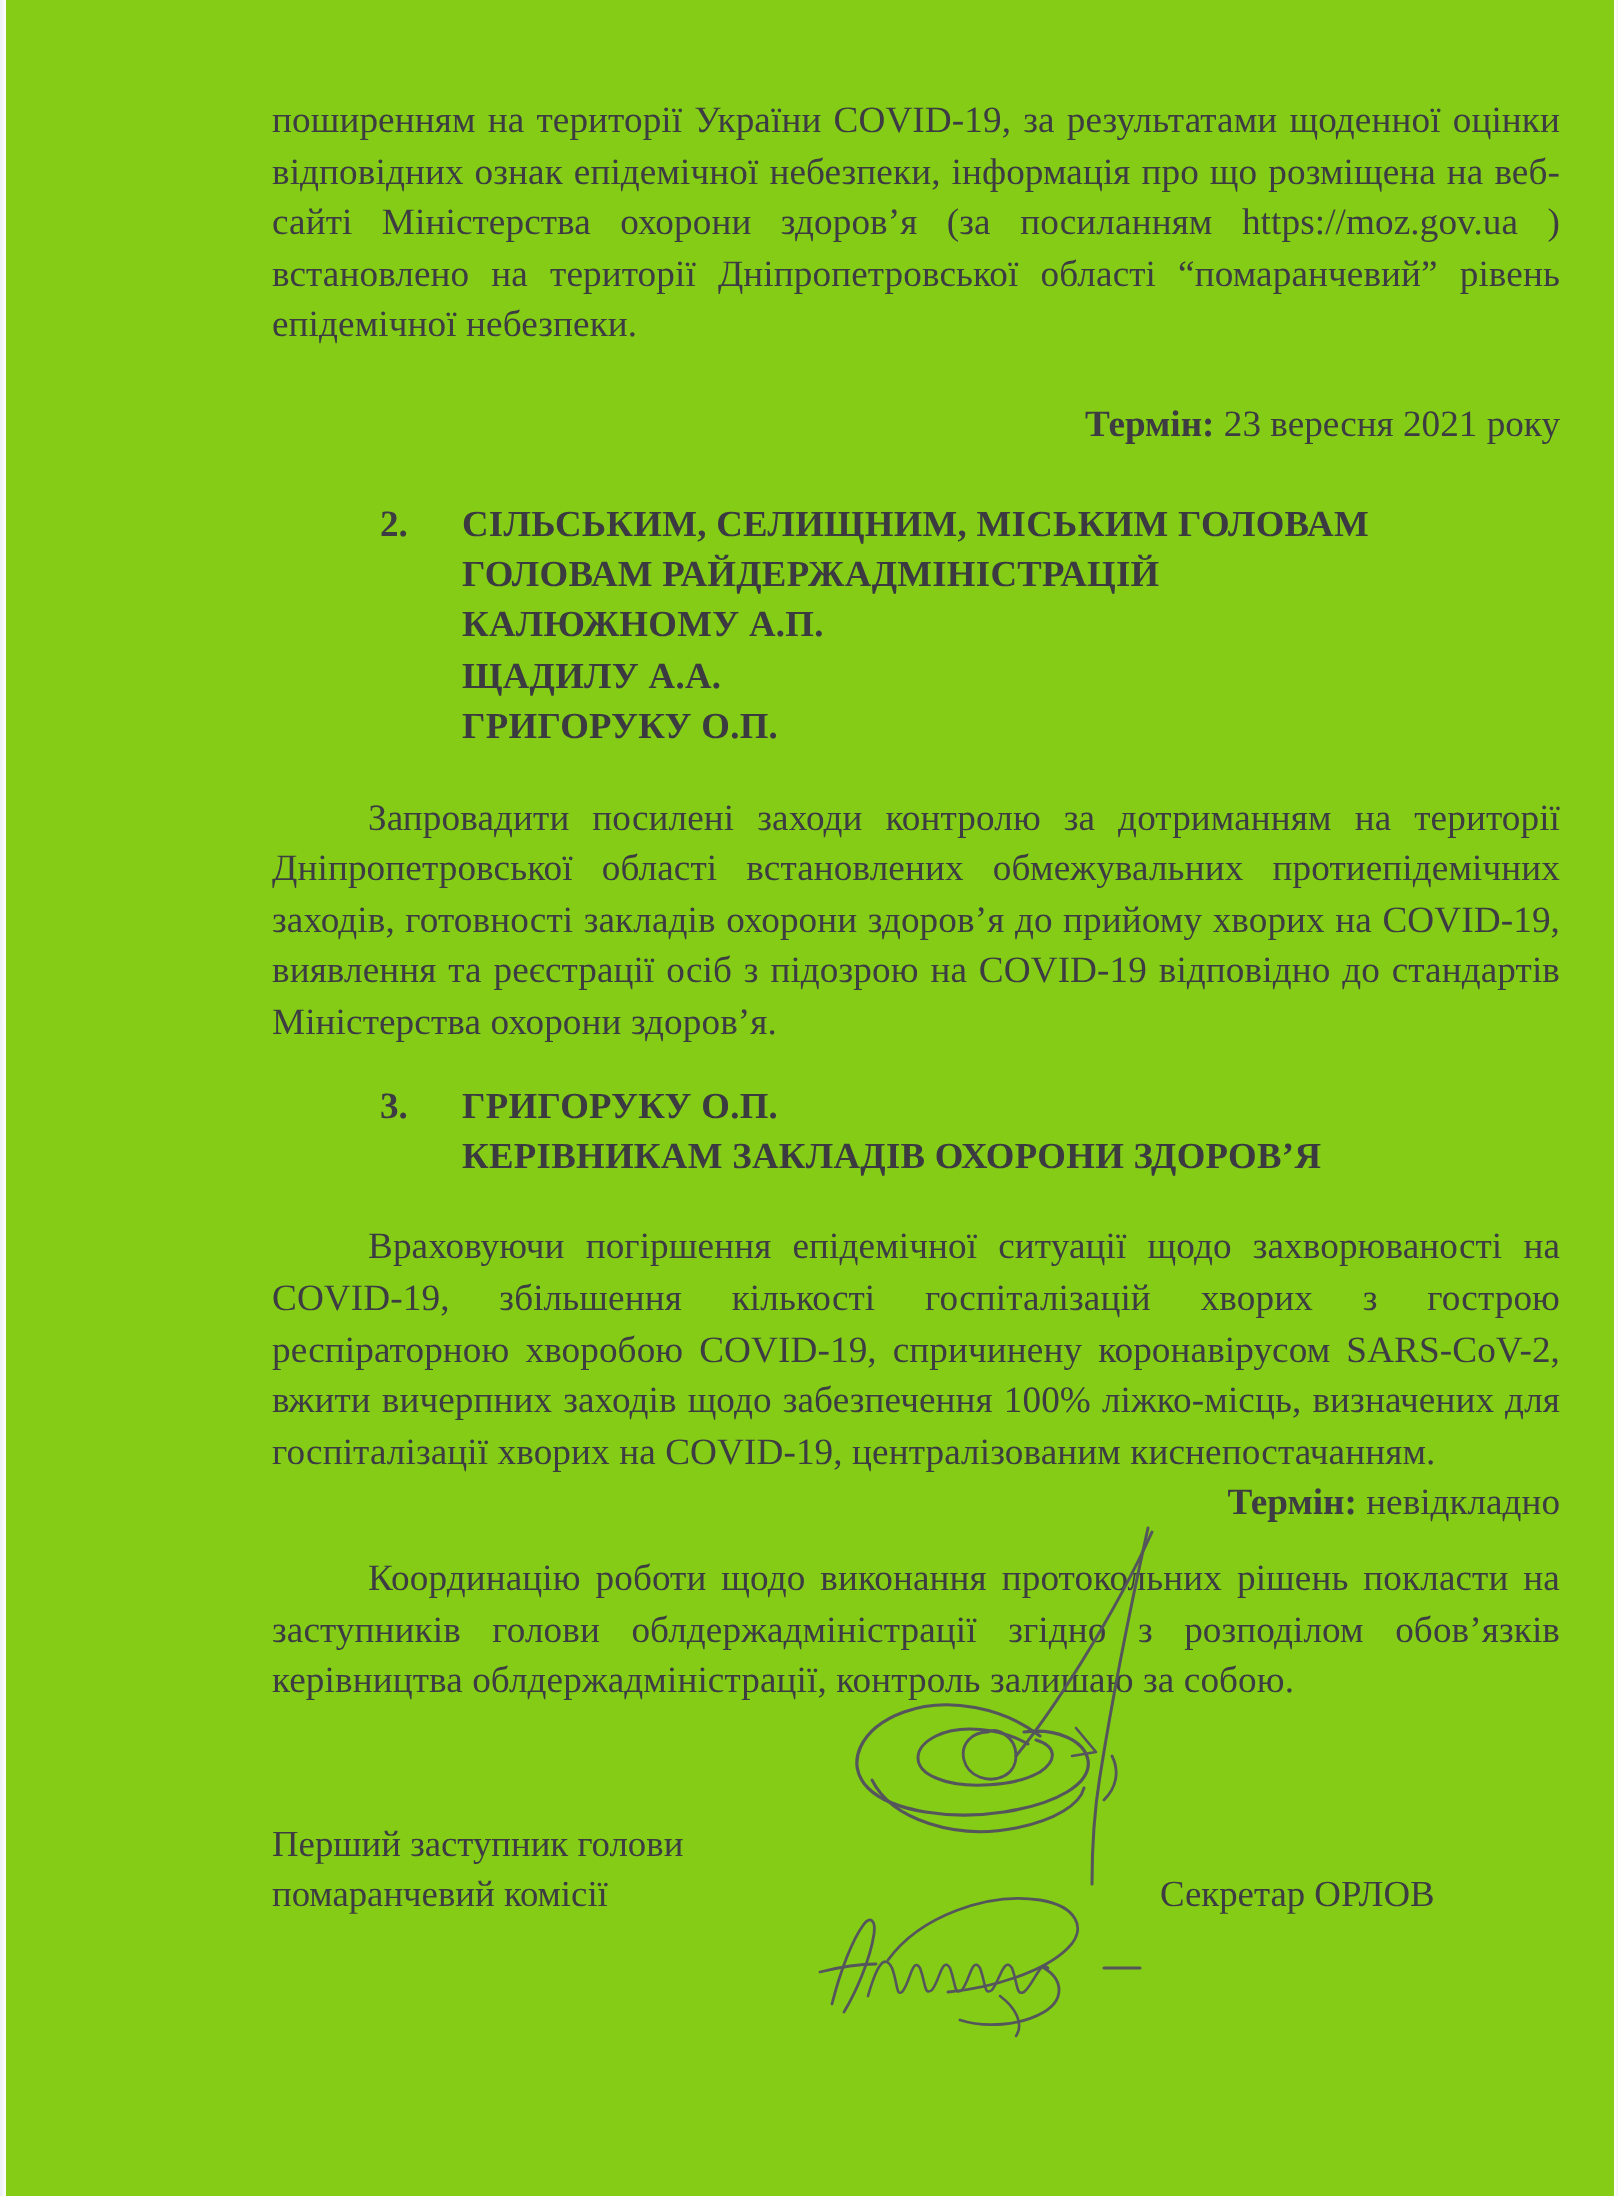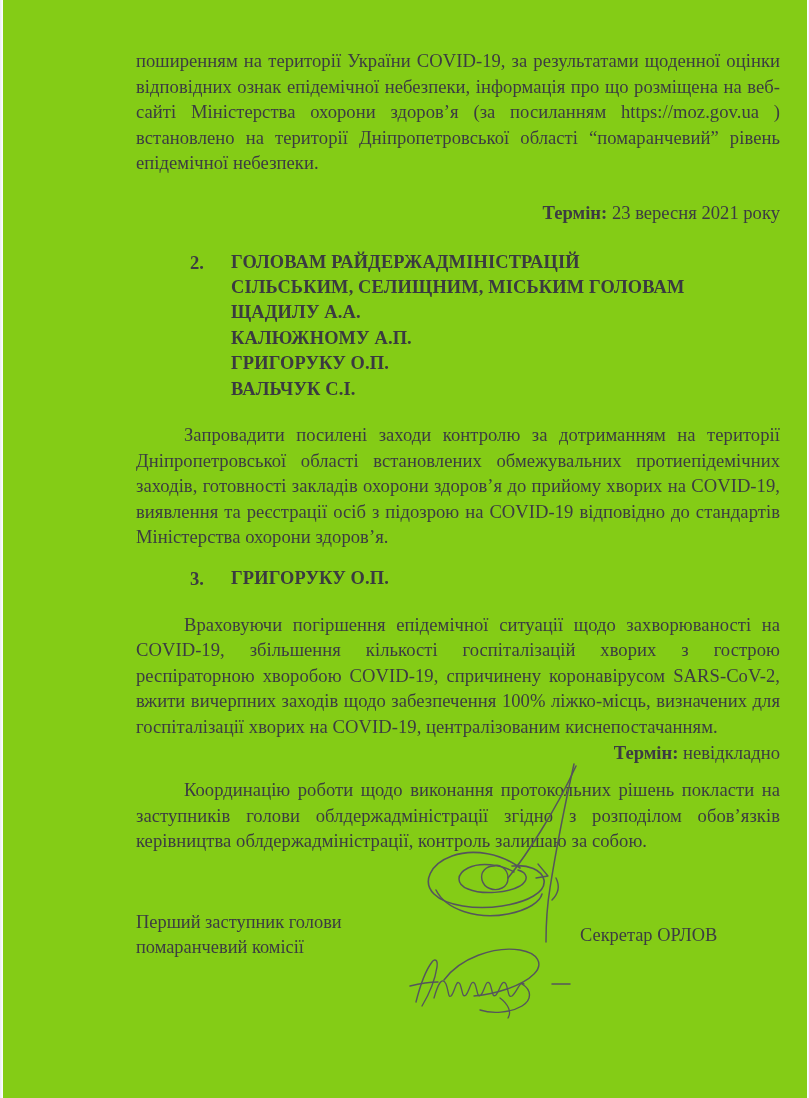--- a/index.html
+++ b/index.html
@@ -174,8 +174,8 @@
     <div class="numbered-block">
       <div class="num">2.</div>
       <div class="heading-lines">
+        <div class="hl">СІЛЬСЬКИМ, СЕЛИЩНИМ, МІСЬКИМ ГОЛОВАМ</div>
         <div class="hl">ГОЛОВАМ РАЙДЕРЖАДМІНІСТРАЦІЙ</div>
-        <div class="hl">СІЛЬСЬКИМ, СЕЛИЩНИМ, МІСЬКИМ ГОЛОВАМ</div>
         <div class="hl">ЩАДИЛУ А.А.</div>
         <div class="hl">КАЛЮЖНОМУ А.П.</div>
         <div class="hl">ГРИГОРУКУ О.П.</div>

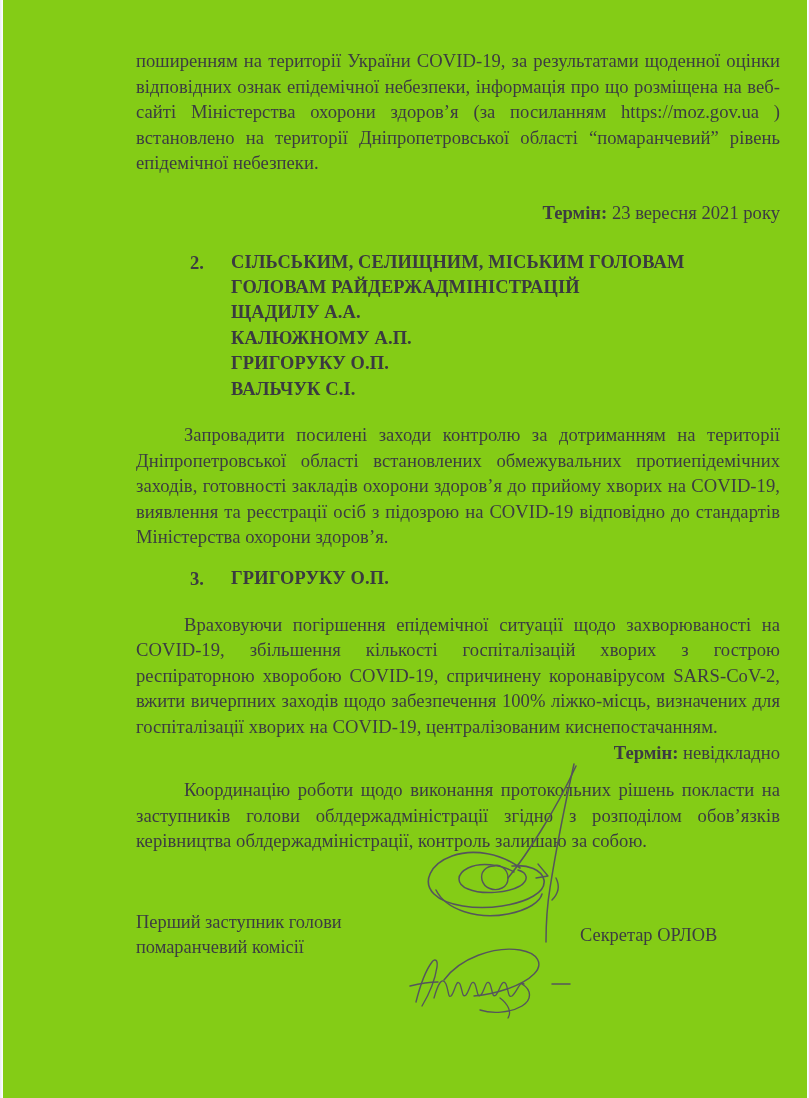--- a/index.html
+++ b/index.html
@@ -176,8 +176,8 @@
       <div class="heading-lines">
         <div class="hl">СІЛЬСЬКИМ, СЕЛИЩНИМ, МІСЬКИМ ГОЛОВАМ</div>
         <div class="hl">ГОЛОВАМ РАЙДЕРЖАДМІНІСТРАЦІЙ</div>
+        <div class="hl">КАЛЮЖНОМУ А.П.</div>
         <div class="hl">ЩАДИЛУ А.А.</div>
-        <div class="hl">КАЛЮЖНОМУ А.П.</div>
         <div class="hl">ГРИГОРУКУ О.П.</div>
         <div class="hl">ВАЛЬЧУК С.І.</div>
       </div>

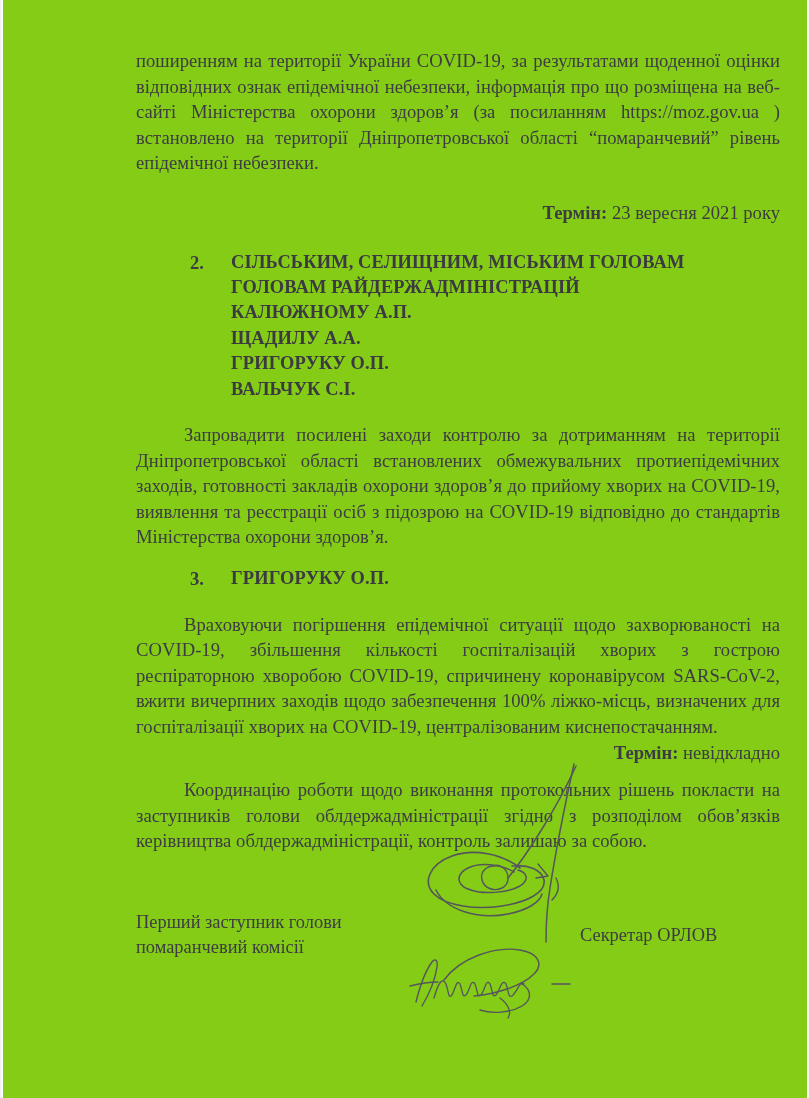--- a/index.html
+++ b/index.html
@@ -179,7 +179,6 @@
         <div class="hl">КАЛЮЖНОМУ А.П.</div>
         <div class="hl">ЩАДИЛУ А.А.</div>
         <div class="hl">ГРИГОРУКУ О.П.</div>
-        <div class="hl">ВАЛЬЧУК С.І.</div>
       </div>
     </div>
 

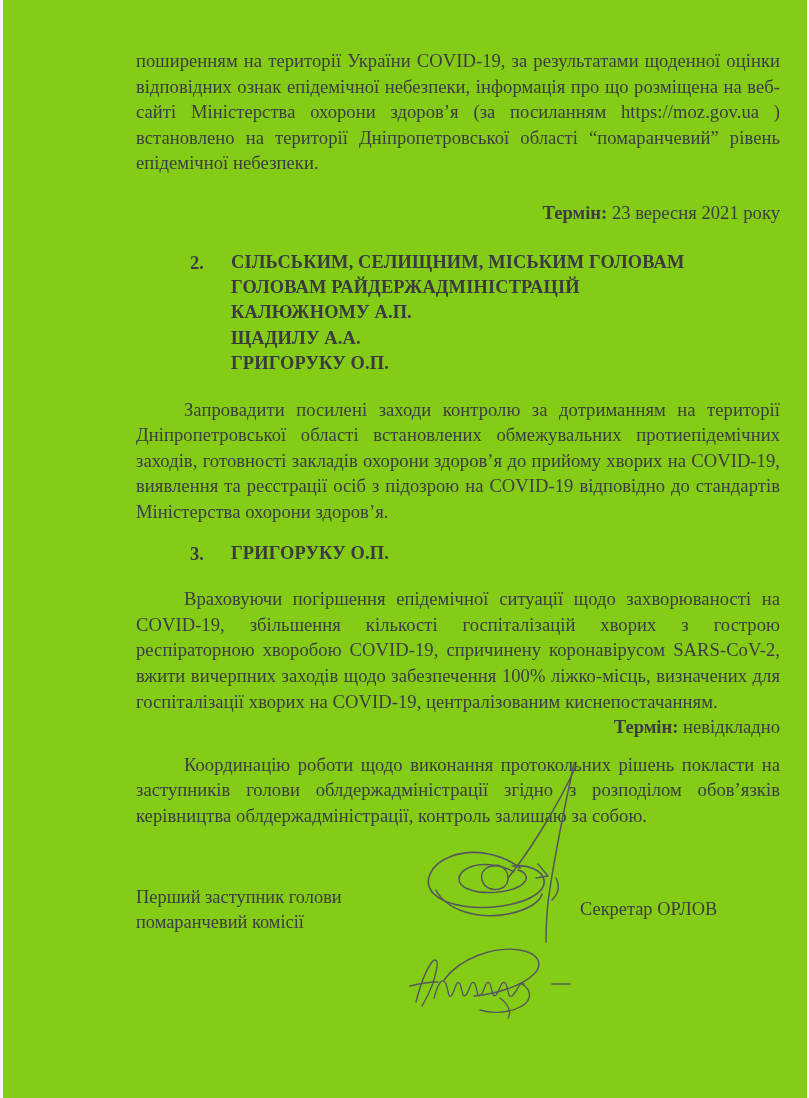--- a/index.html
+++ b/index.html
@@ -193,6 +193,7 @@
       <div class="num">3.</div>
       <div class="heading-lines">
         <div class="hl">ГРИГОРУКУ О.П.</div>
+        <div class="hl">КЕРІВНИКАМ ЗАКЛАДІВ ОХОРОНИ ЗДОРОВ’Я</div>
       </div>
     </div>
 

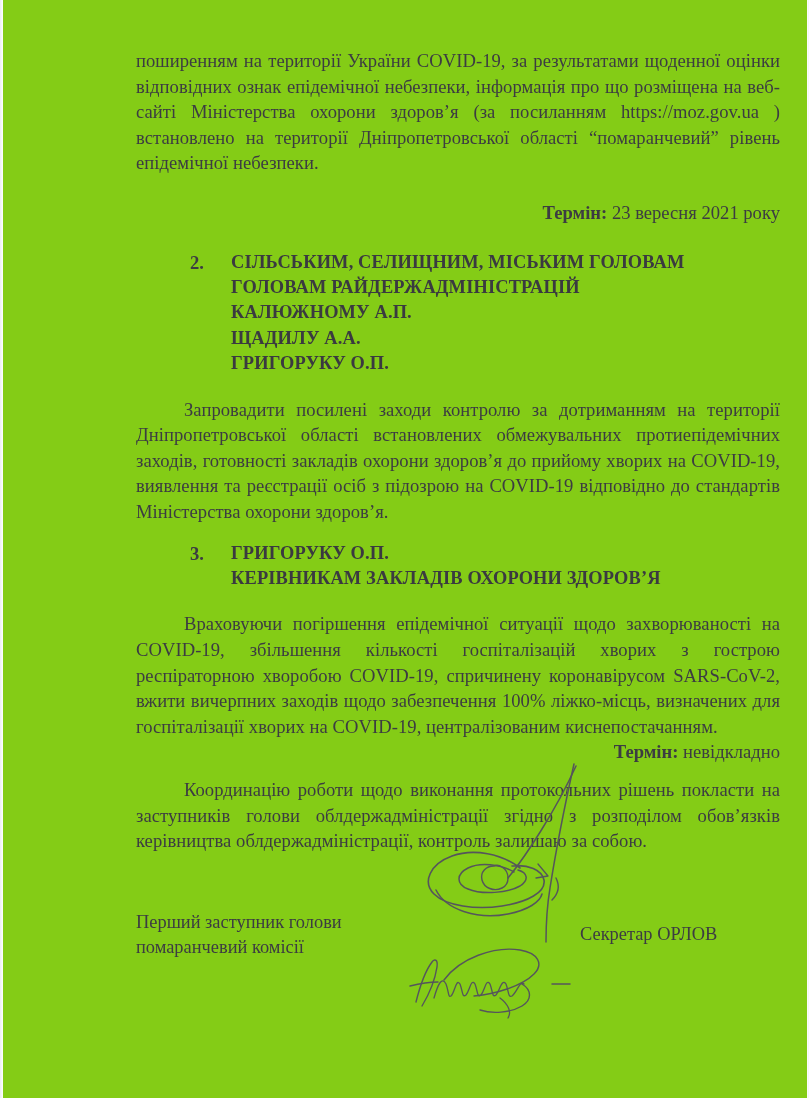--- a/index.html
+++ b/index.html
@@ -107,7 +107,7 @@
   .sign-row {
     position: relative;
     display: flex;
-    align-items: center;
+    align-items: flex-end;
     font-size: 18.4px;
     line-height: 25.4px;
     color: #3c3c42;

